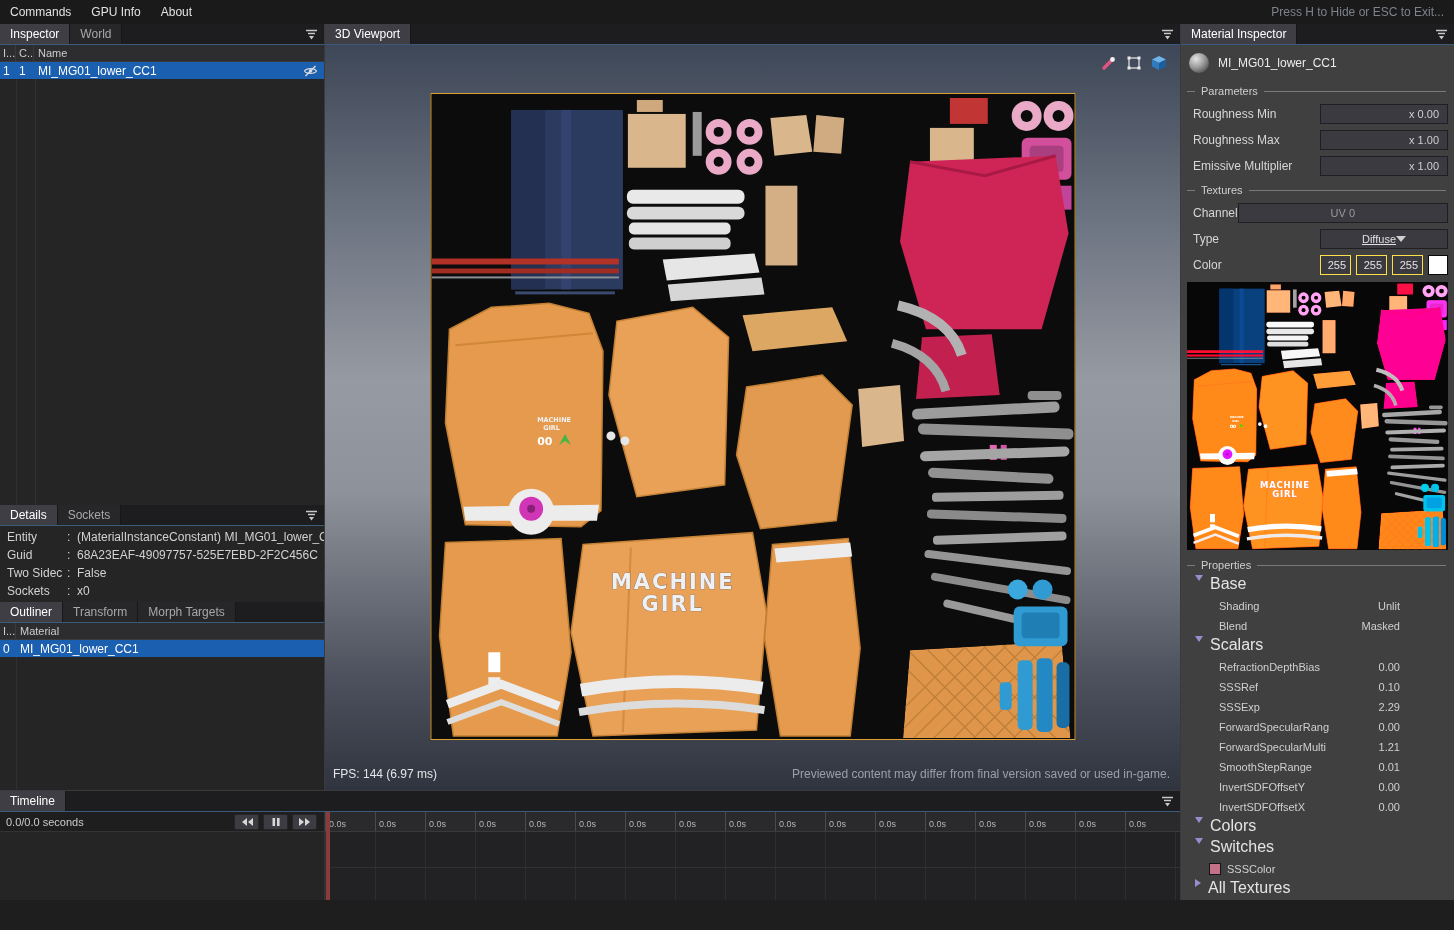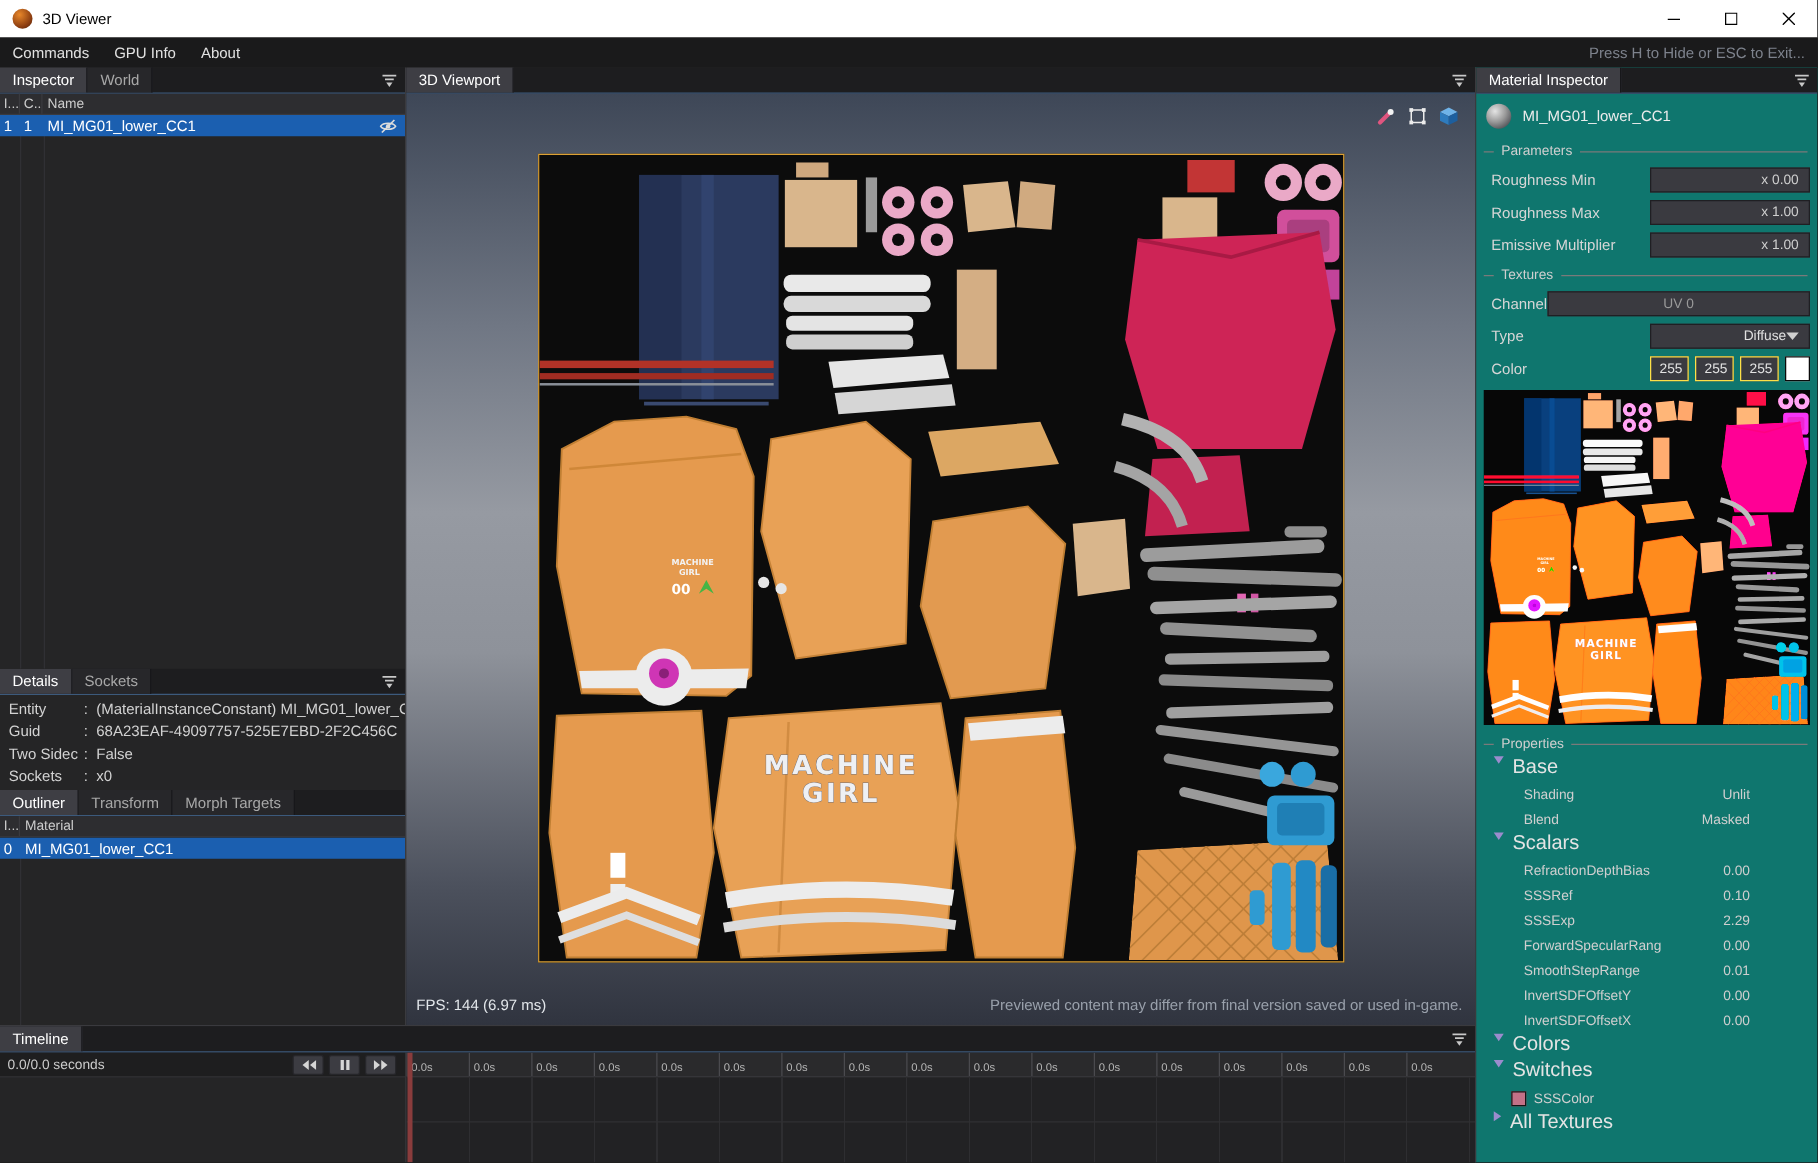--- a/index.html
+++ b/index.html
@@ -297,27 +297,6 @@
 
 <div class="app">
 
-  <div class="titlebar">
-    <div class="app-icon"></div>
-    <div class="title">3D Viewer</div>
-    <div class="win-btns">
-      <div class="win-btn">
-        <svg width="10" height="10" viewBox="0 0 10 10">
-            <line x1="0" y1="5.5" x2="10" y2="5.5" stroke="#000" stroke-width="1"></line>
-          </svg>
-      </div>
-      <div class="win-btn">
-        <svg width="10" height="10" viewBox="0 0 10 10">
-            <rect x="0.5" y="0.5" width="9" height="9" fill="none" stroke="#000" stroke-width="1"></rect>
-          </svg>
-      </div>
-      <div class="win-btn">
-        <svg width="10" height="10" viewBox="0 0 10 10">
-            <path d="M0,0 L10,10 M10,0 L0,10" stroke="#000" stroke-width="1.1"></path>
-          </svg>
-      </div>
-    </div>
-  </div>
 
   <div class="menubar">
     <div class="menu-items">

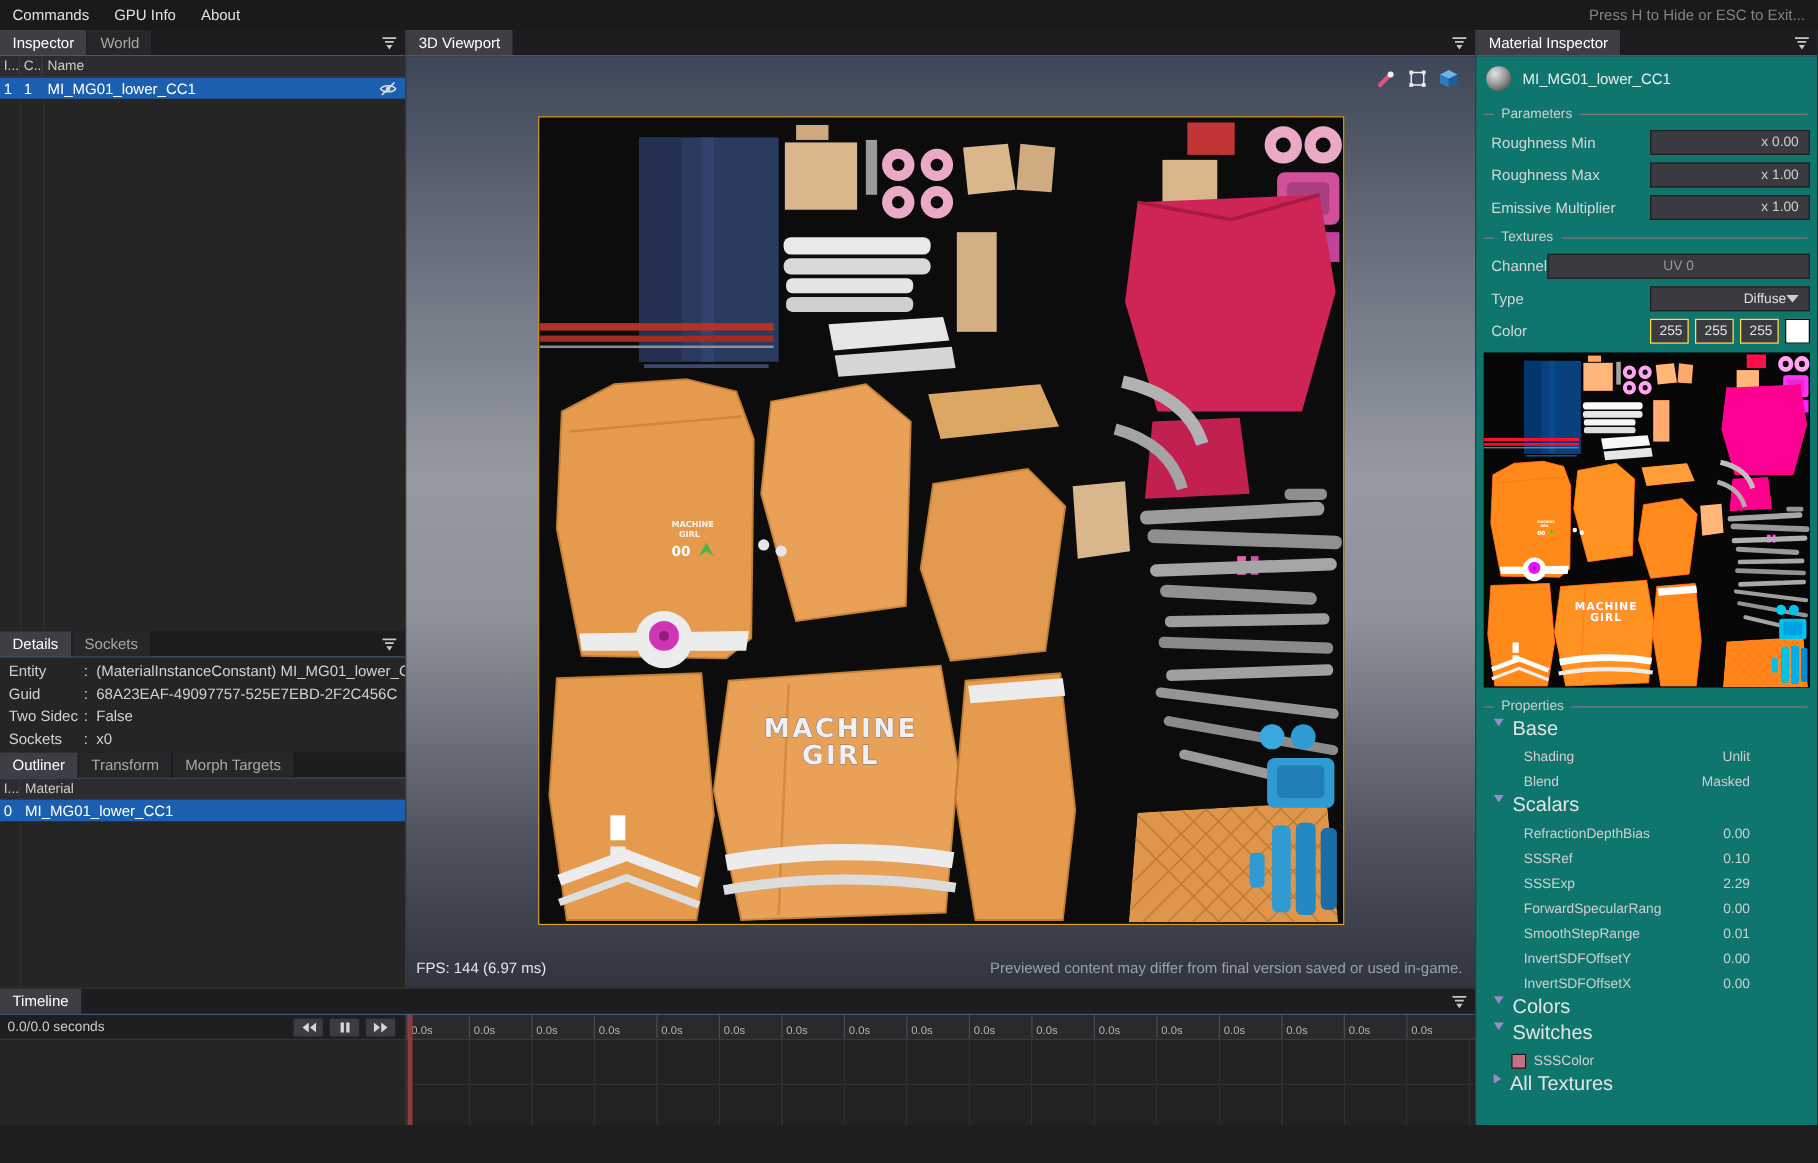--- a/index.html
+++ b/index.html
@@ -28,7 +28,7 @@
   .left { width:325px; display:flex; flex-direction:column; background:#252526;
     border-right:1px solid #3a3a3e; }
   .center { flex:1; display:flex; flex-direction:column; background:#252526; }
-  .right { width:274px; background:#0f766e; border-left:1px solid #3a3a3e;
+  .right { width:274px; background:#404040; border-left:1px solid #3a3a3e;
     display:flex; flex-direction:column; overflow:hidden; }
 
   

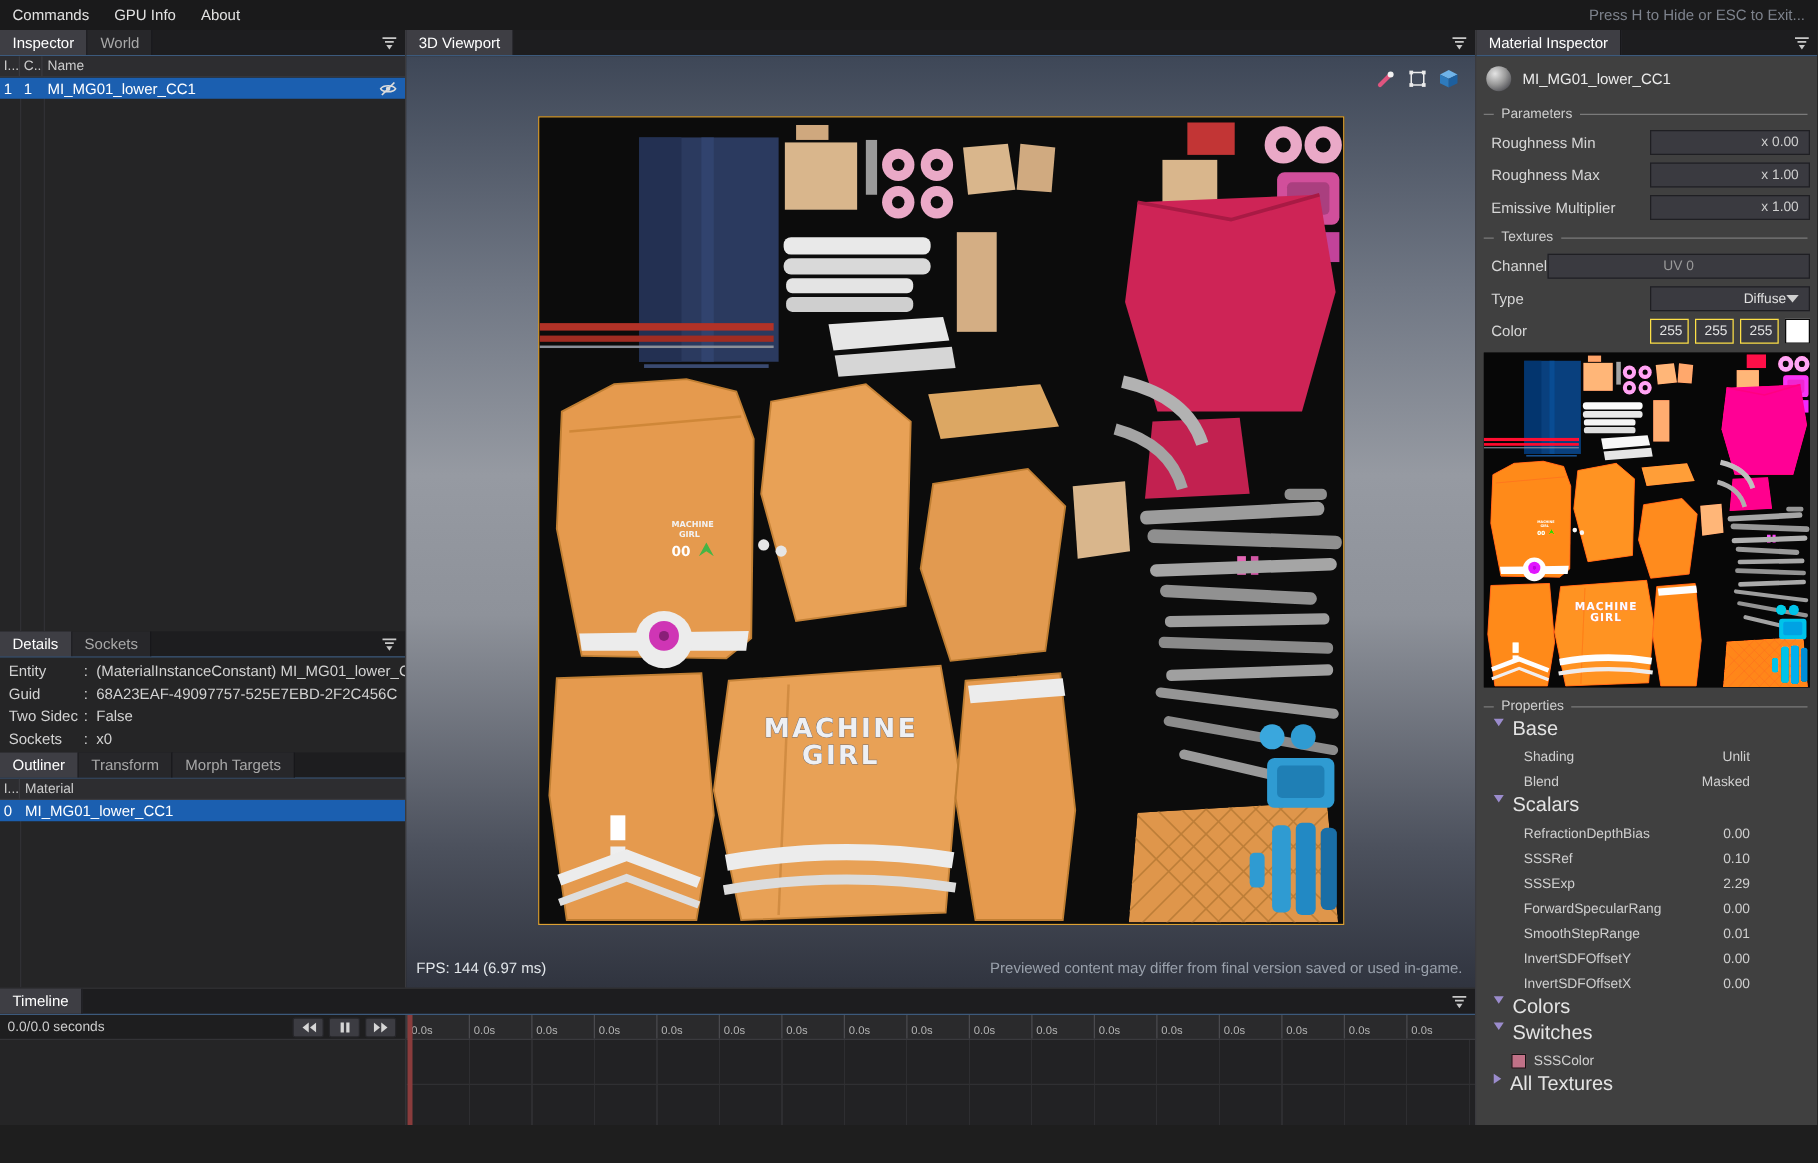--- a/index.html
+++ b/index.html
@@ -91,7 +91,7 @@
     border:1px solid #1f1f23; color:#cfcfcf; display:flex; align-items:center;
     justify-content:flex-end; padding:0 8px; font-size:11px; }
   .pvalue.center { justify-content:center; color:#9a9a9a; }
-  .pvalue.dropdown { justify-content:flex-end; color:#e0e0e0; cursor:pointer; }
+  .pvalue.dropdown { justify-content:center; color:#e0e0e0; cursor:pointer;text-decoration:underline; }
   .dd-tri { width:0; height:0; border-left:5px solid transparent;
     border-right:5px solid transparent; border-top:6px solid #cfcfcf; }
   .color-cells { margin-left:auto; display:flex; gap:5px; align-items:center; }

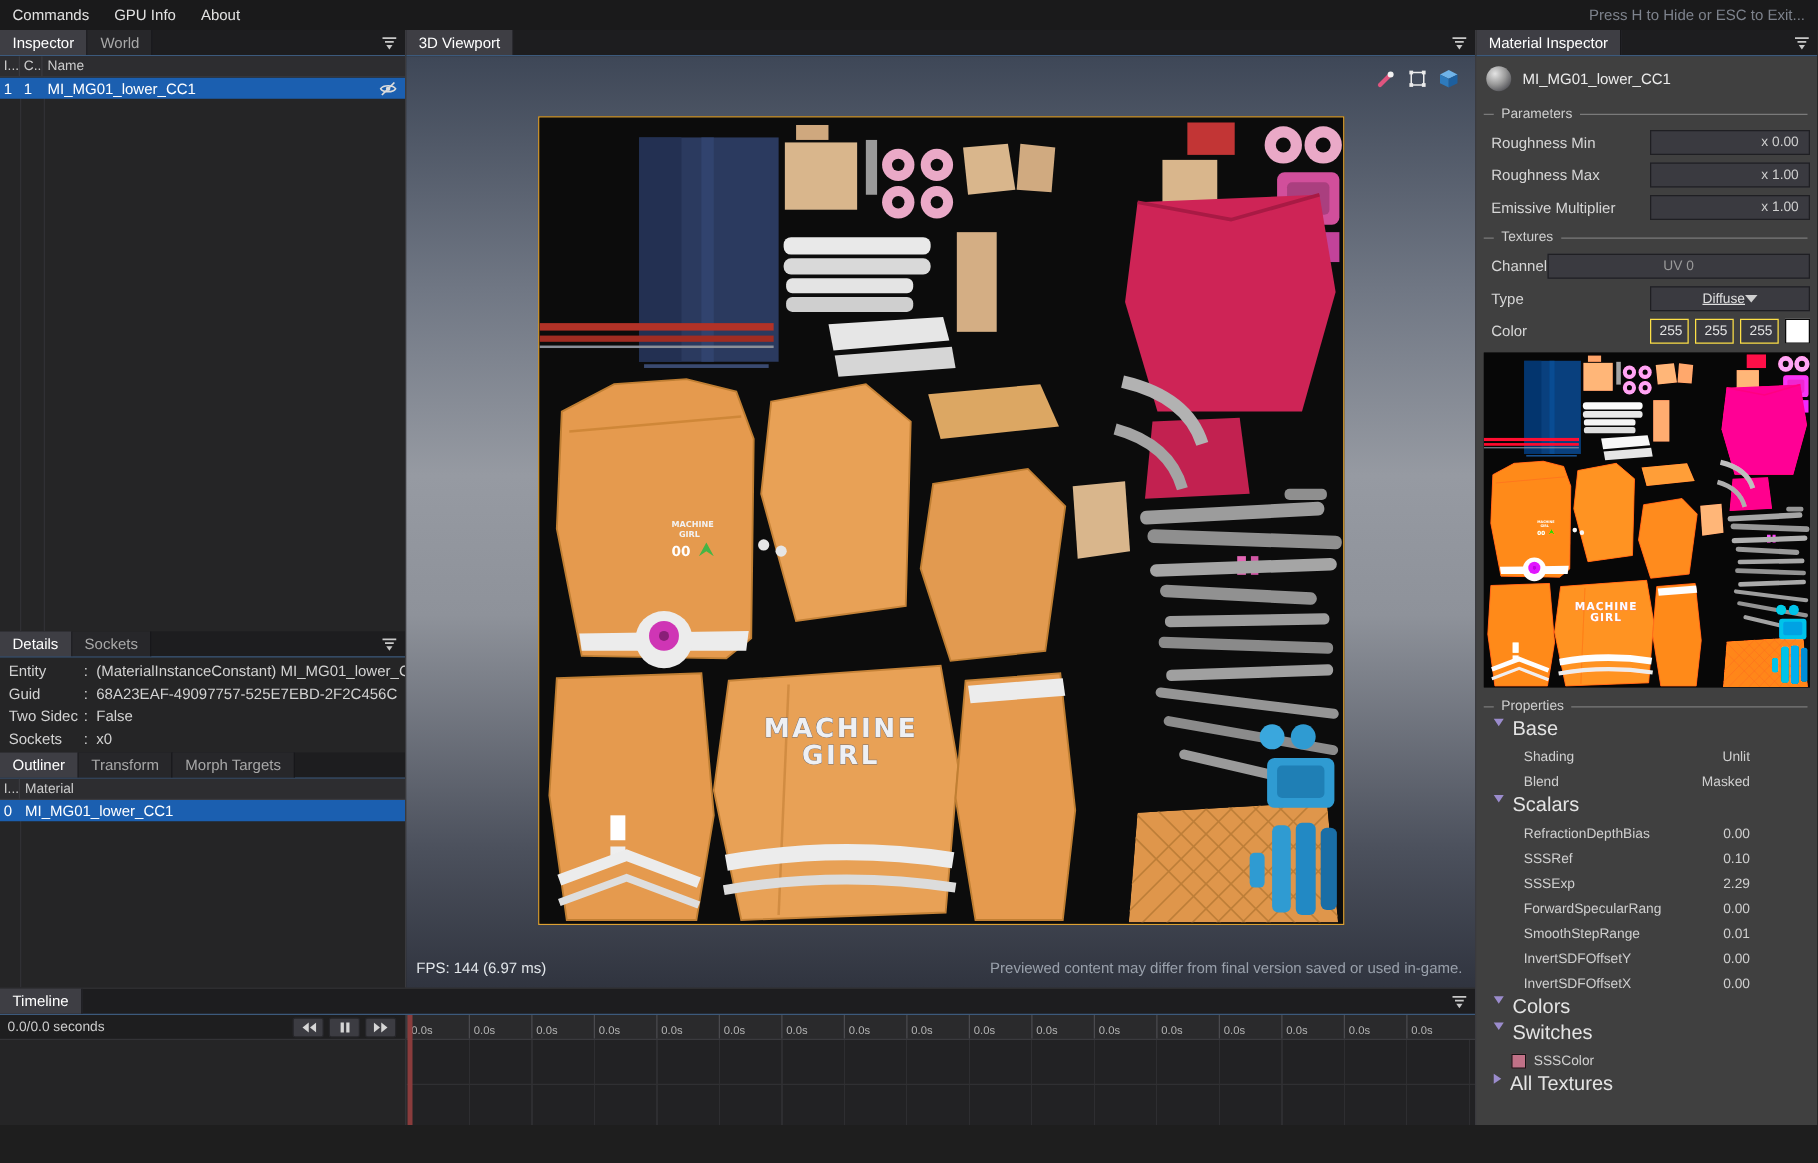--- a/index.html
+++ b/index.html
@@ -691,6 +691,10 @@
               <span class="gval">0.00</span>
             </div>
 
+            <div class="grow">
+              <span>ForwardSpecularMulti</span>
+              <span class="gval">1.21</span>
+            </div>
 
             <div class="grow">
               <span>SmoothStepRange</span>

